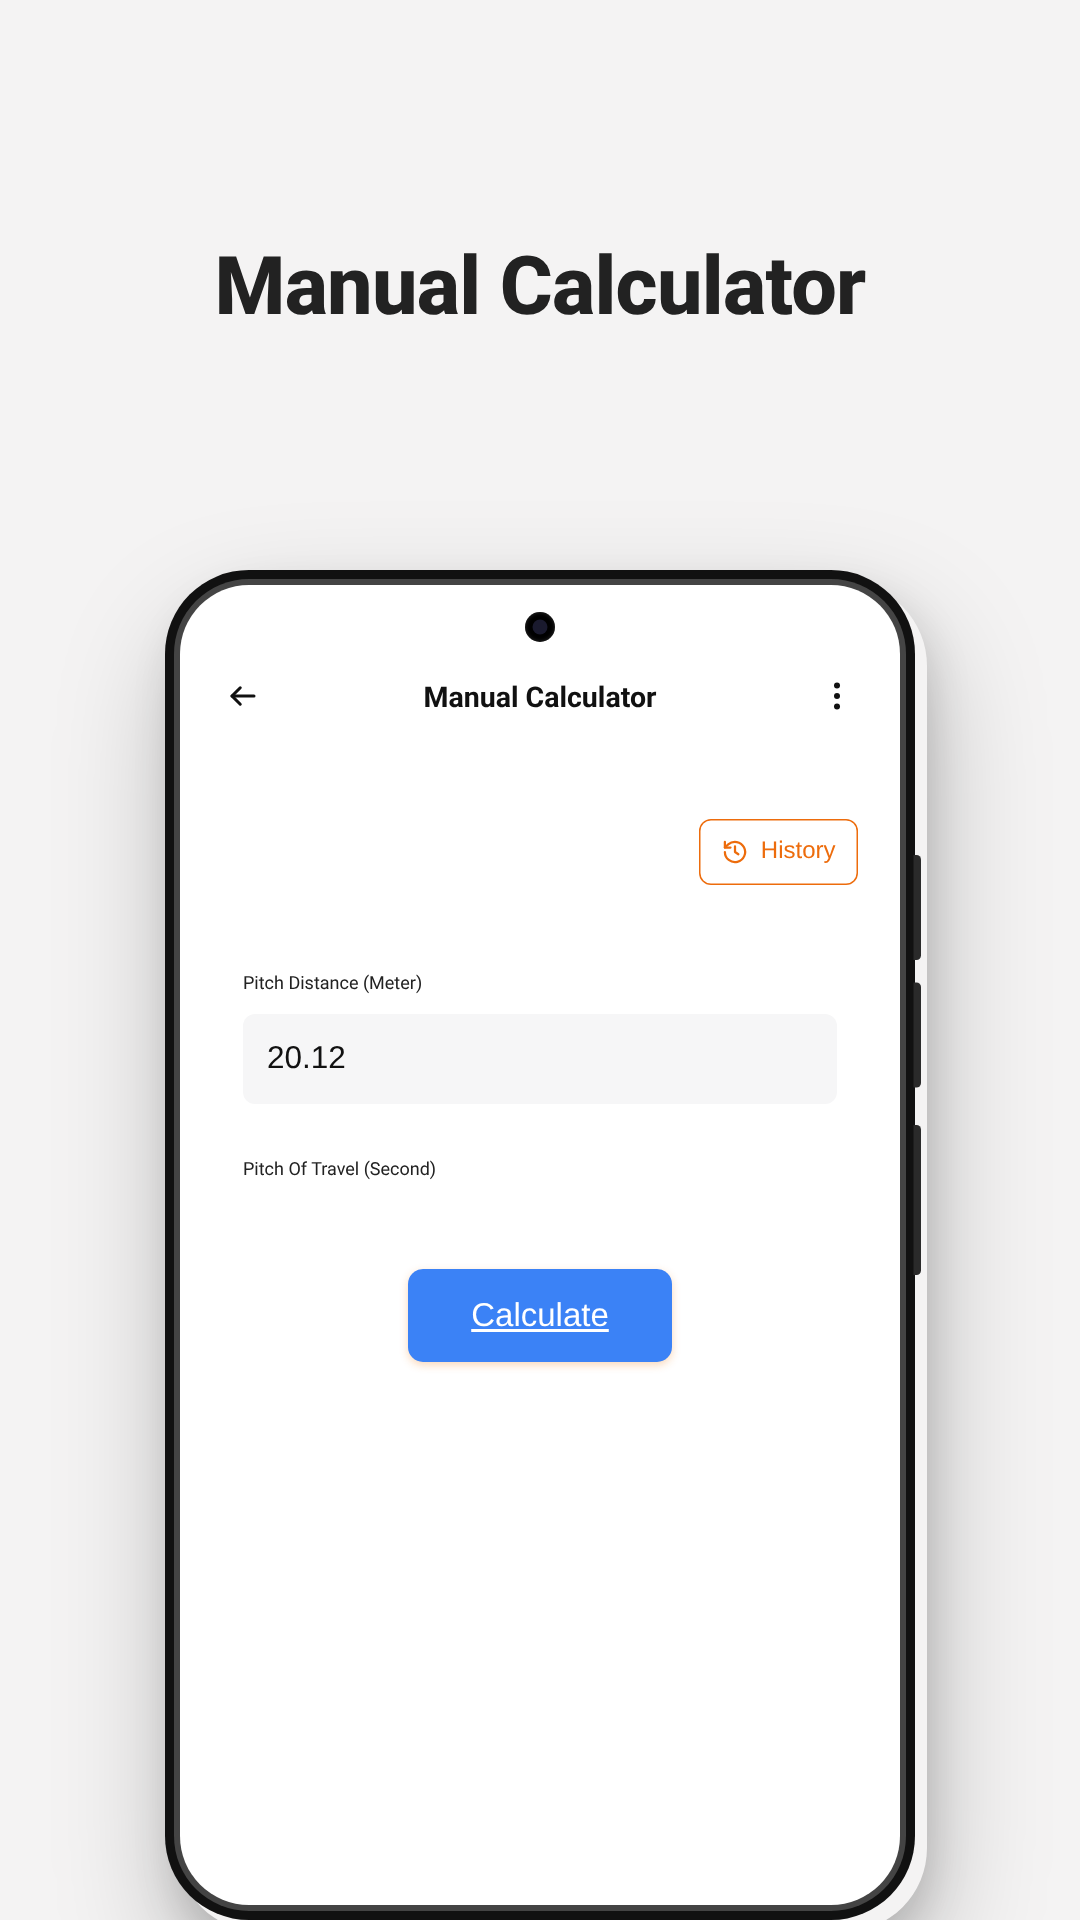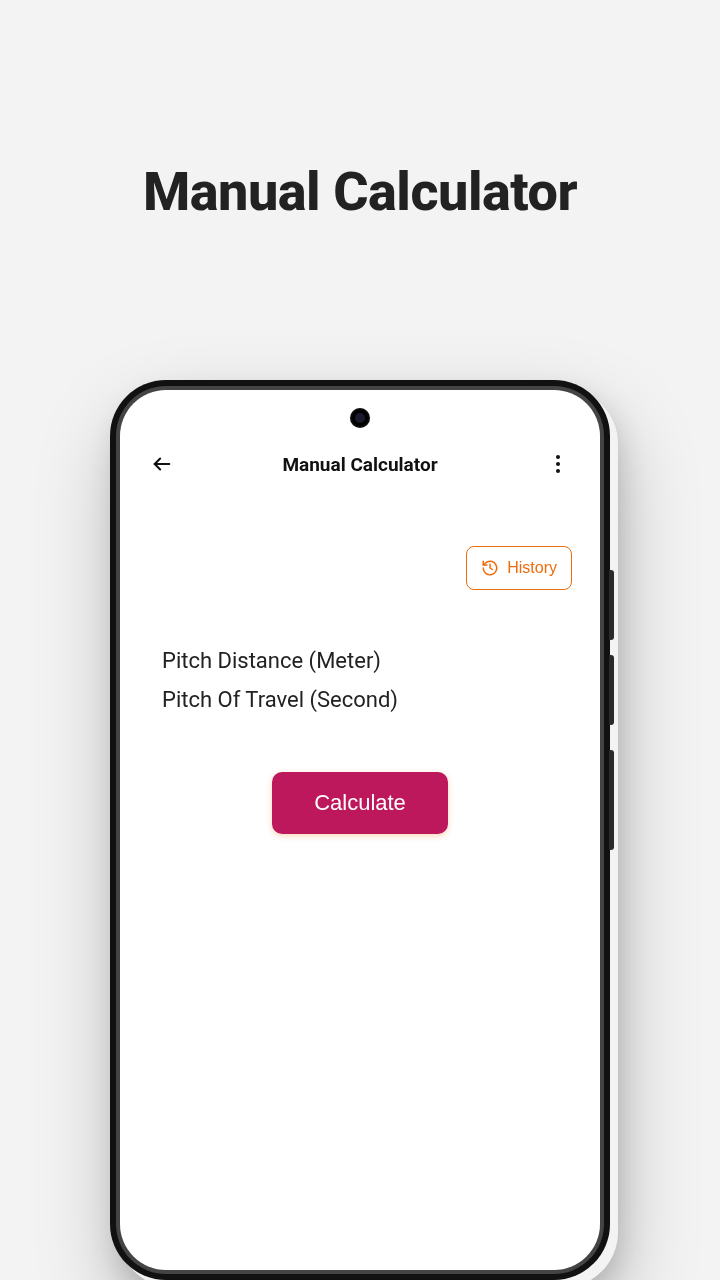--- a/index.html
+++ b/index.html
@@ -163,7 +163,7 @@
       margin-top: 58px;
     }
     .field-label {
-      font-size: 22px;
+      font-size: 12px;
       color: #222;
       font-weight: 400;
       margin-bottom: 14px;

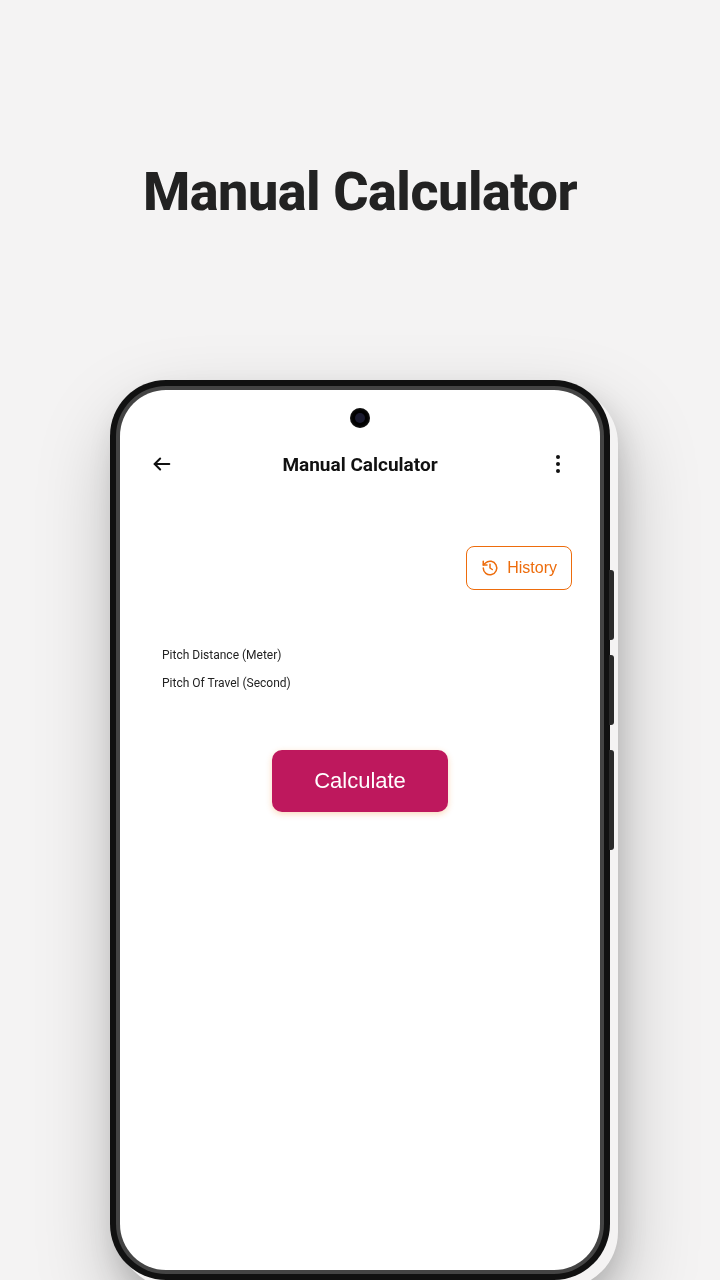--- a/index.html
+++ b/index.html
@@ -243,6 +243,7 @@
 
           <div class="form-area">
             <div class="field-label">Pitch Distance (Meter)</div>
+            <input class="field-input" type="text" value="20.12" style="">
 
             <div class="field-label">Pitch Of Travel (Second)</div>
 

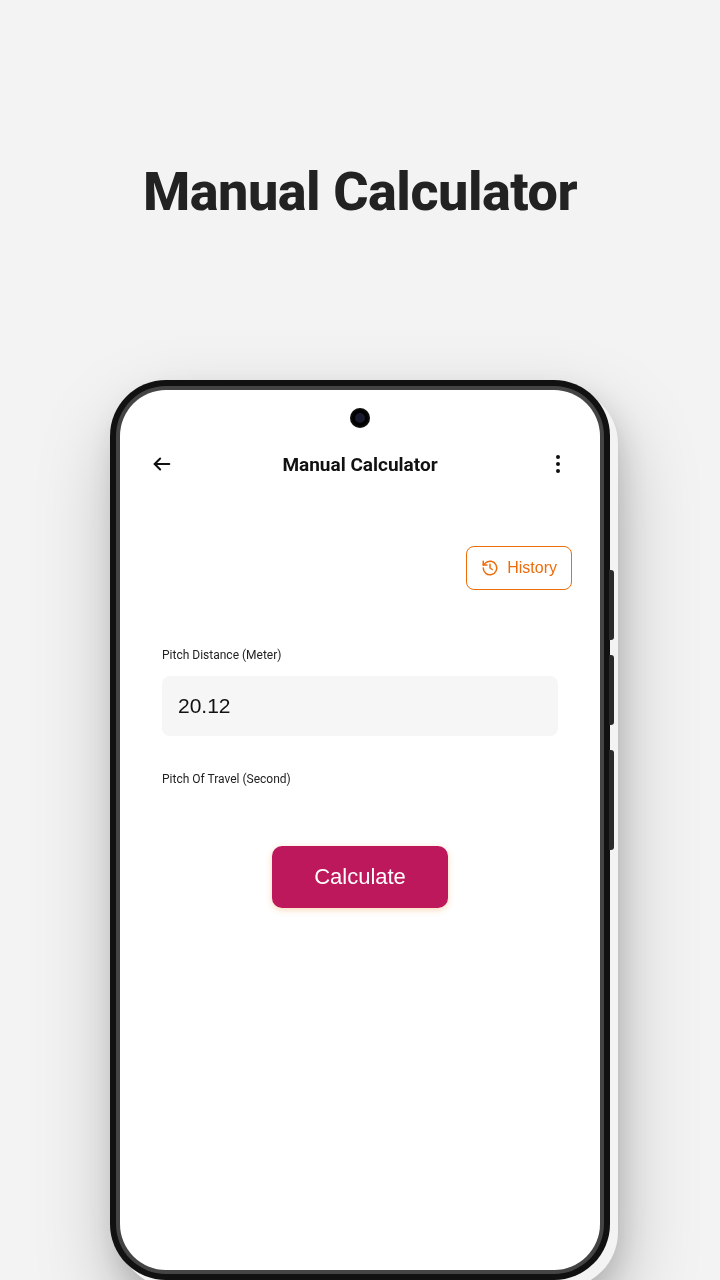--- a/index.html
+++ b/index.html
@@ -186,7 +186,7 @@
       margin-top: 60px;
     }
     .calc-btn {
-      background: #be185d;
+      background: #3b82f6;
       color: #fff;
       border: none;
       border-radius: 10px;
@@ -195,6 +195,7 @@
       font-weight: 500;
       cursor: pointer;
       box-shadow: 0 2px 6px rgba(239,126,26,0.3);
+      text-decoration: underline;
     }
   </style>
 </head>

